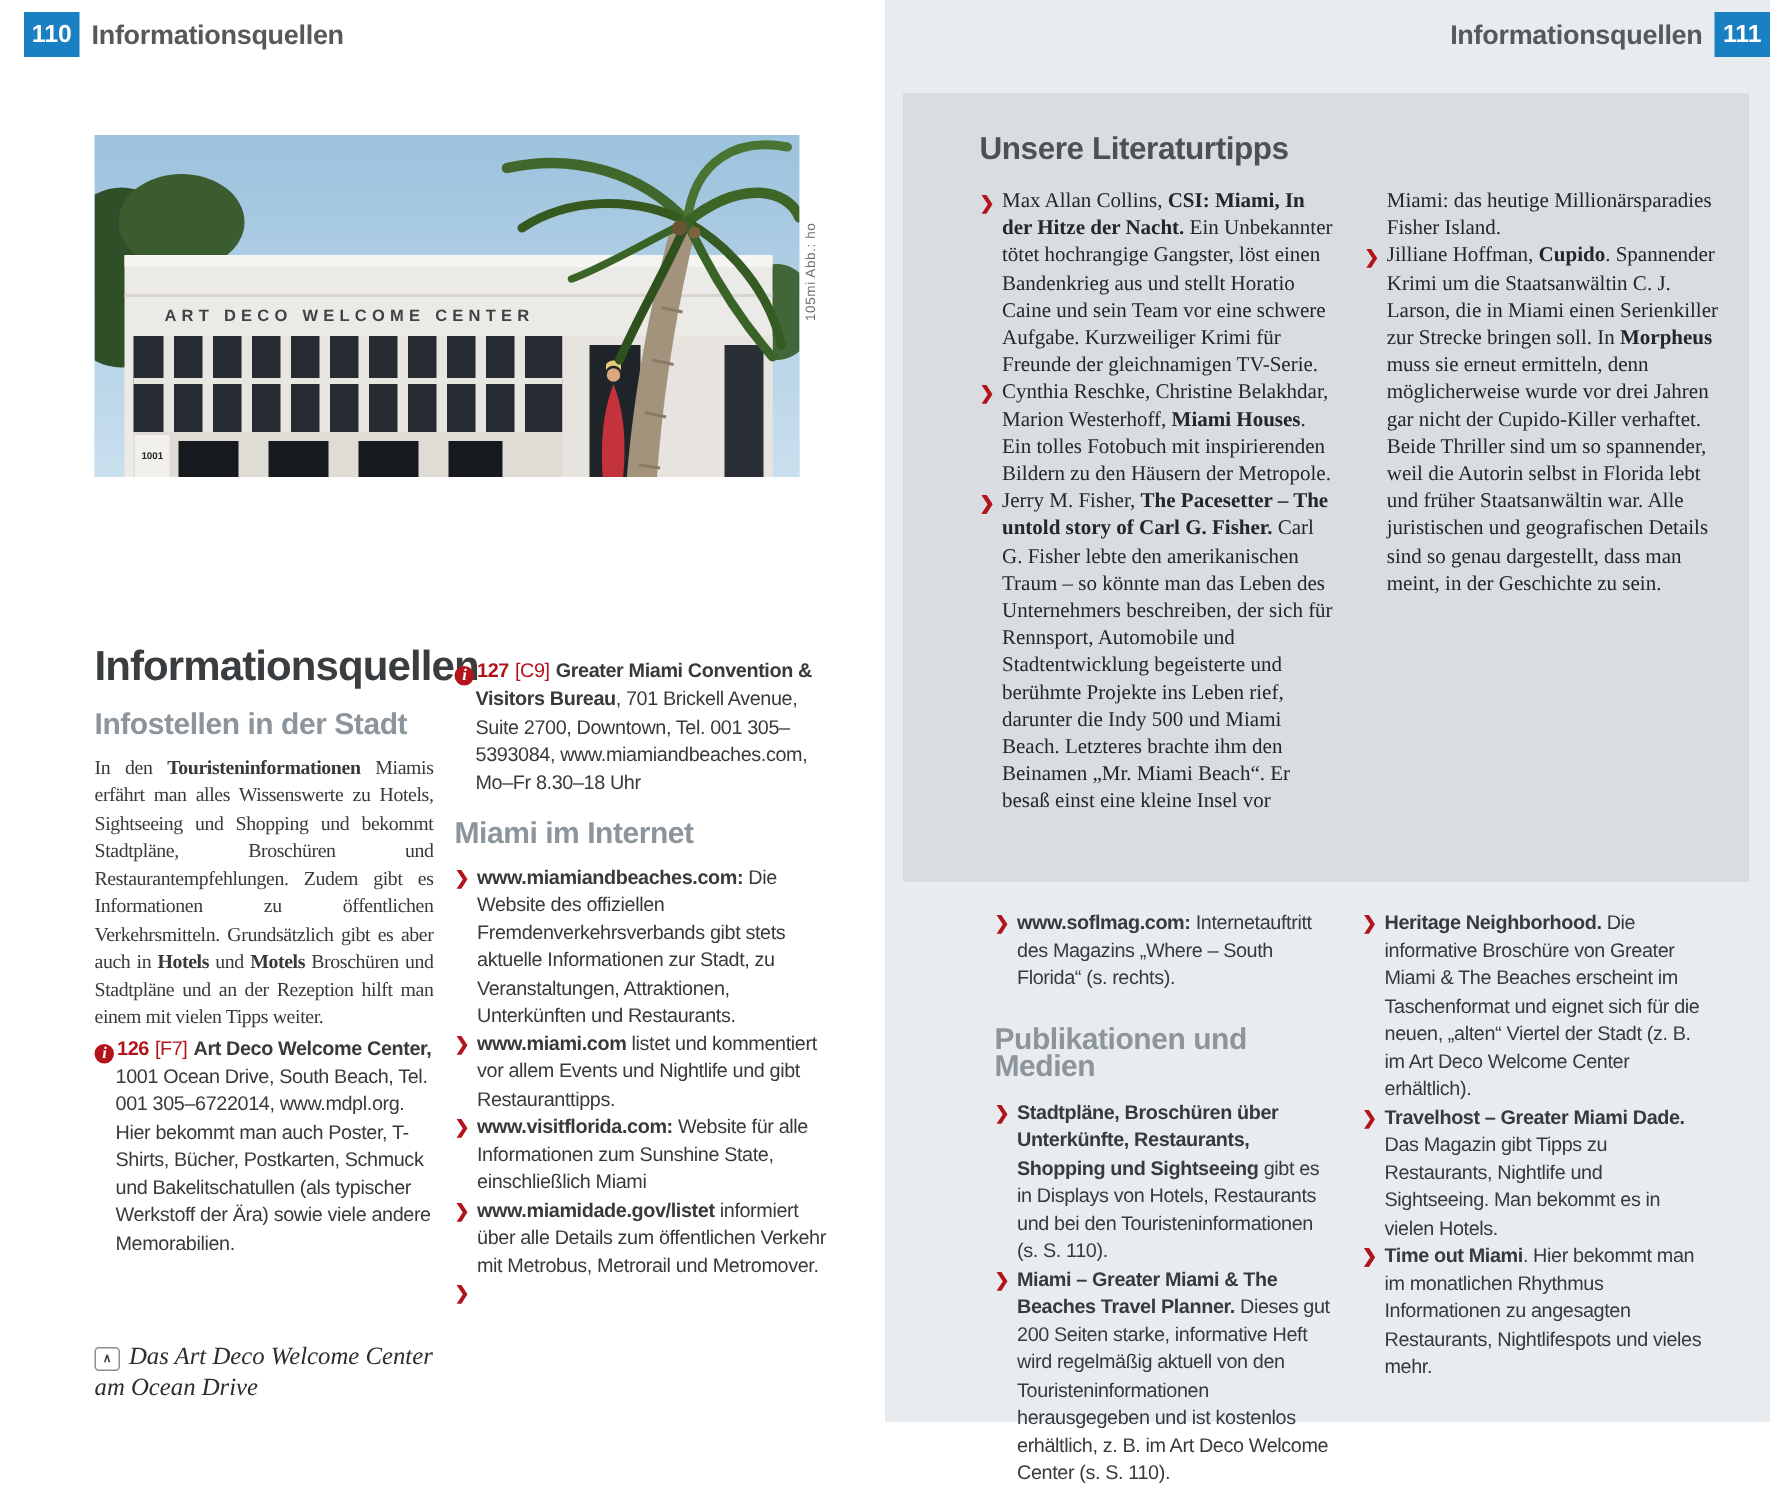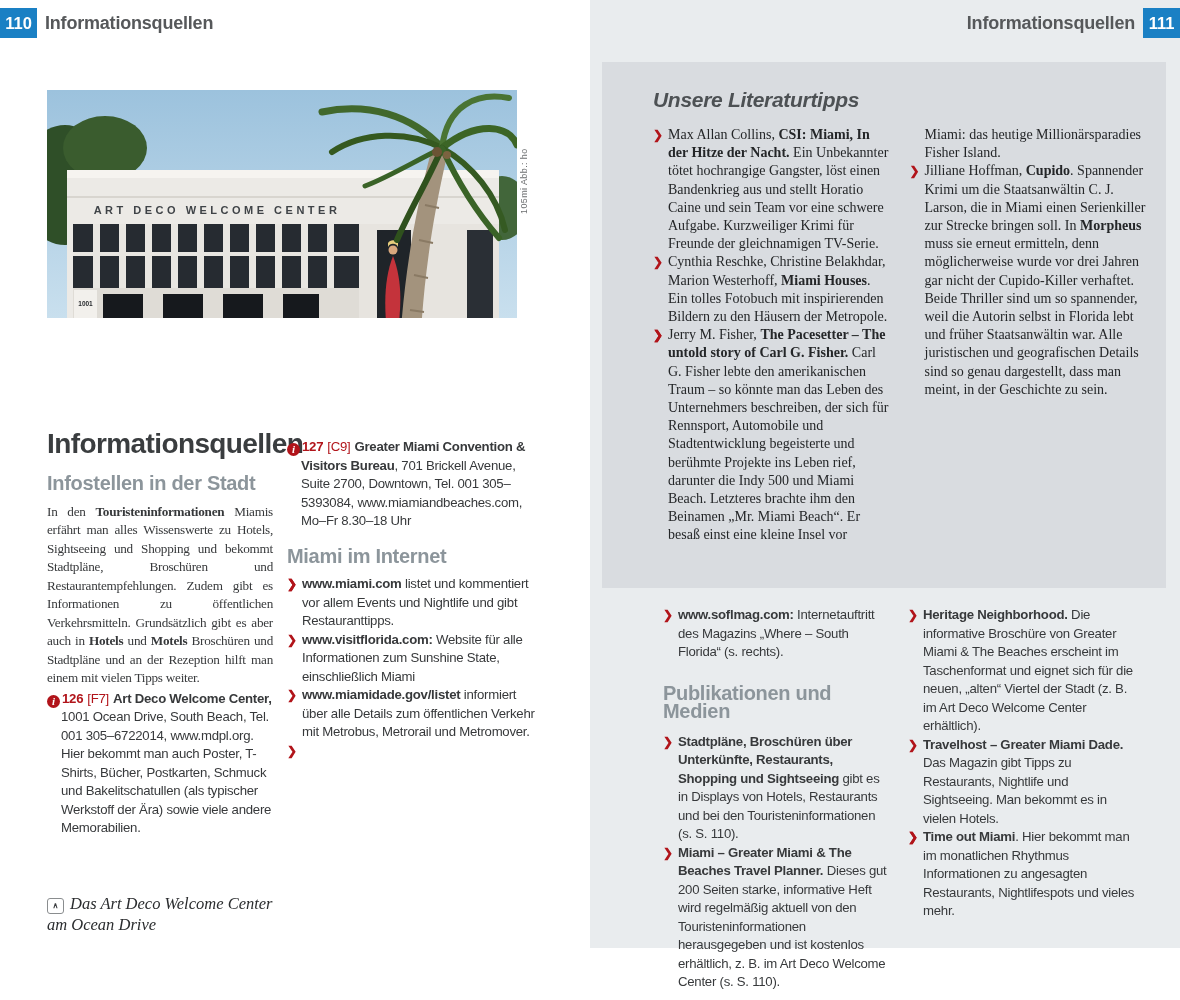--- a/index.html
+++ b/index.html
@@ -10,7 +10,7 @@
     -webkit-font-smoothing:antialiased;
   }
   .page{position:absolute;top:0;height:1000px;width:590px;}
-  .page-left{left:0;}
+  .page-left{left:16px;}
   .page-right{left:590px;}
   .page-bg{position:absolute;left:0;top:0;width:590px;height:948px;background:var(--page_gray);}
 

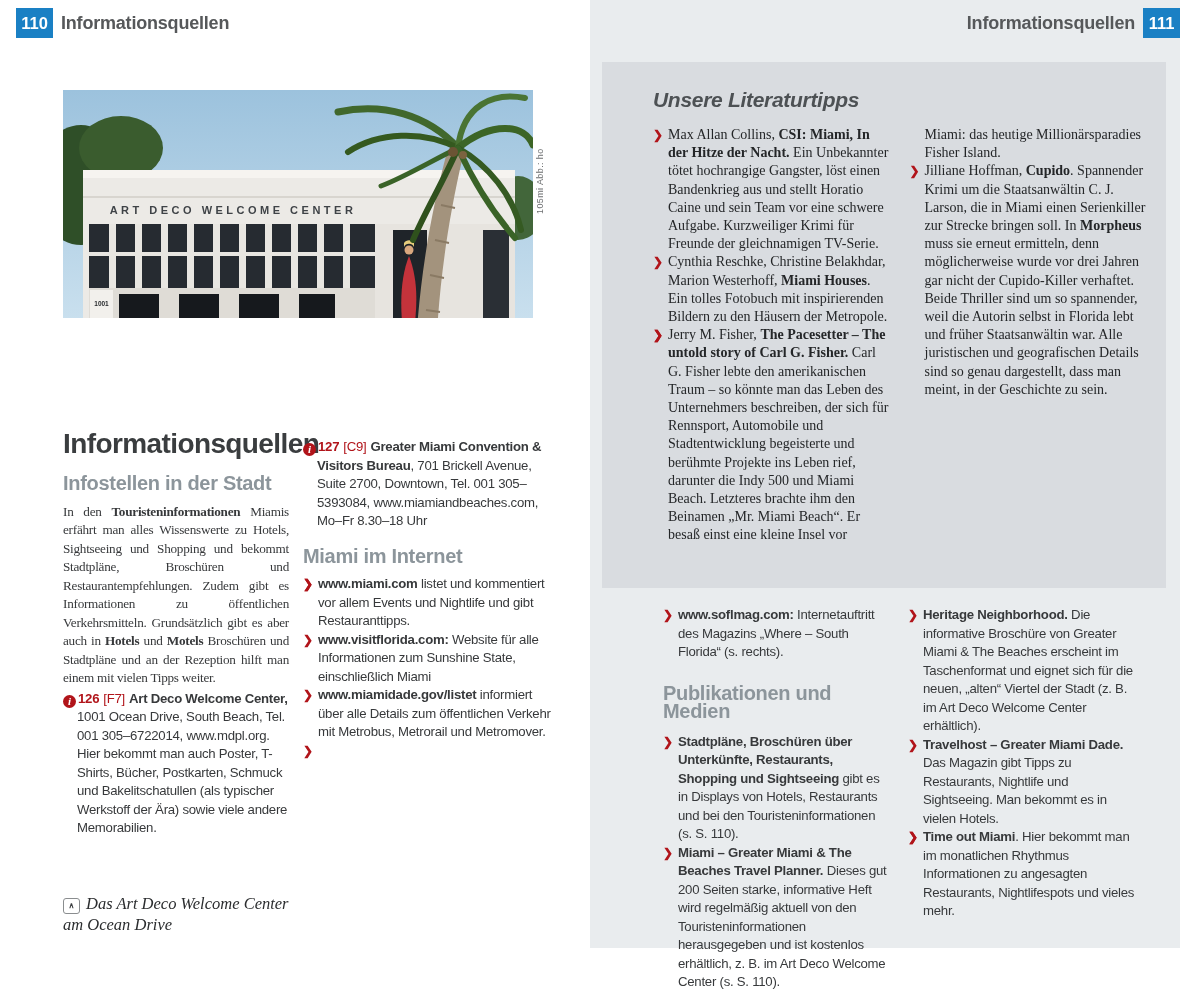--- a/index.html
+++ b/index.html
@@ -65,7 +65,7 @@
   .lit-box{position:absolute;left:12px;top:62px;width:564px;height:526px;
     box-sizing:border-box;background:var(--box_gray);padding:26px 20px 22px 51px;}
   .lit-heading{margin:0 0 14px 0;font-size:21px;font-weight:bold;
-    color:#4d5154;letter-spacing:-0.3px;font-style:italic;}
+    color:#4d5154;letter-spacing:-0.3px;}
   .lit-cols{column-count:2;column-gap:20px;height:438px;column-fill:auto;
     font-family:"Liberation Serif",serif;font-size:14px;line-height:18.2px;
     color:#242628;letter-spacing:0;}

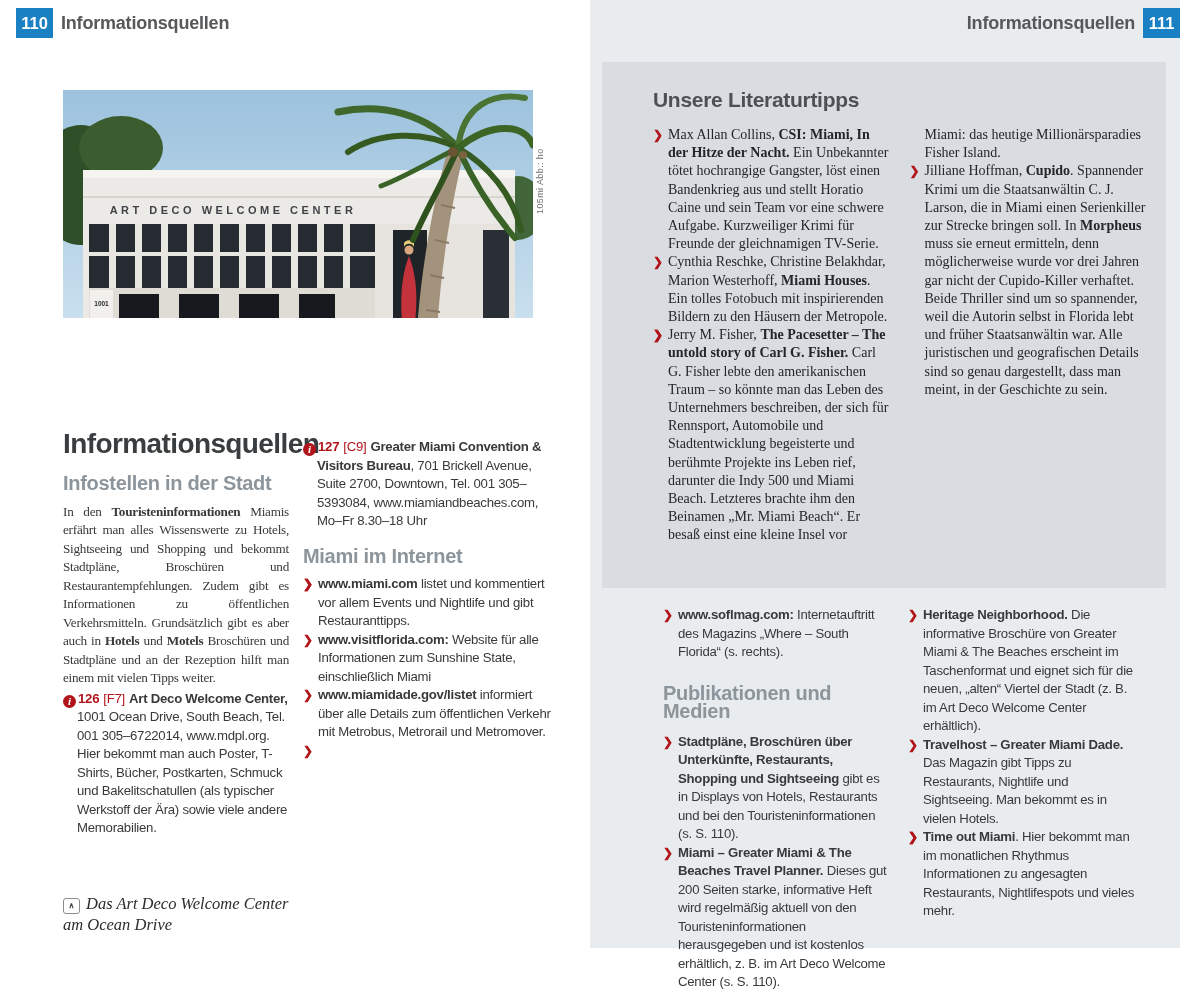--- a/index.html
+++ b/index.html
@@ -199,7 +199,7 @@
       <span class="info-icon">i</span><span class="num">127</span><span class="grid">[C9]</span><span><b>Greater Miami Convention &amp; Visitors Bureau</b><span>, 701 Brickell Avenue, Suite 2700, Downtown, Tel. 001 305–5393084, www.miamiandbeaches.com, Mo–Fr 8.30–18 Uhr</span></span>
     </div>
     <h2 class="subhead" style="margin-top:16px;">Miami im Internet</h2>
-    <div class="bullet"><span class="chev">❯</span></div>
+    <div class="bullet"><span class="chev">❯</span><span><b>www.miamiandbeaches.com:</b><span> Die Website des offiziellen Fremdenverkehrsverbands gibt stets aktuelle Informationen zur Stadt, zu Veranstaltungen, Attraktionen, Unterkünften und Restaurants.</span></span></div>
     <div class="bullet"><span class="chev">❯</span><span><b>www.miami.com</b><span> listet und kommentiert vor allem Events und Nightlife und gibt Restauranttipps.</span></span></div>
     <div class="bullet"><span class="chev">❯</span><span><b>www.visitflorida.com:</b><span> Website für alle Informationen zum Sunshine State, einschließlich Miami</span></span></div>
     <div class="bullet"><span class="chev">❯</span><span><b>www.miamidade.gov/listet</b><span> informiert über alle Details zum öffentlichen Verkehr mit Metrobus, Metrorail und Metromover.</span></span></div>

